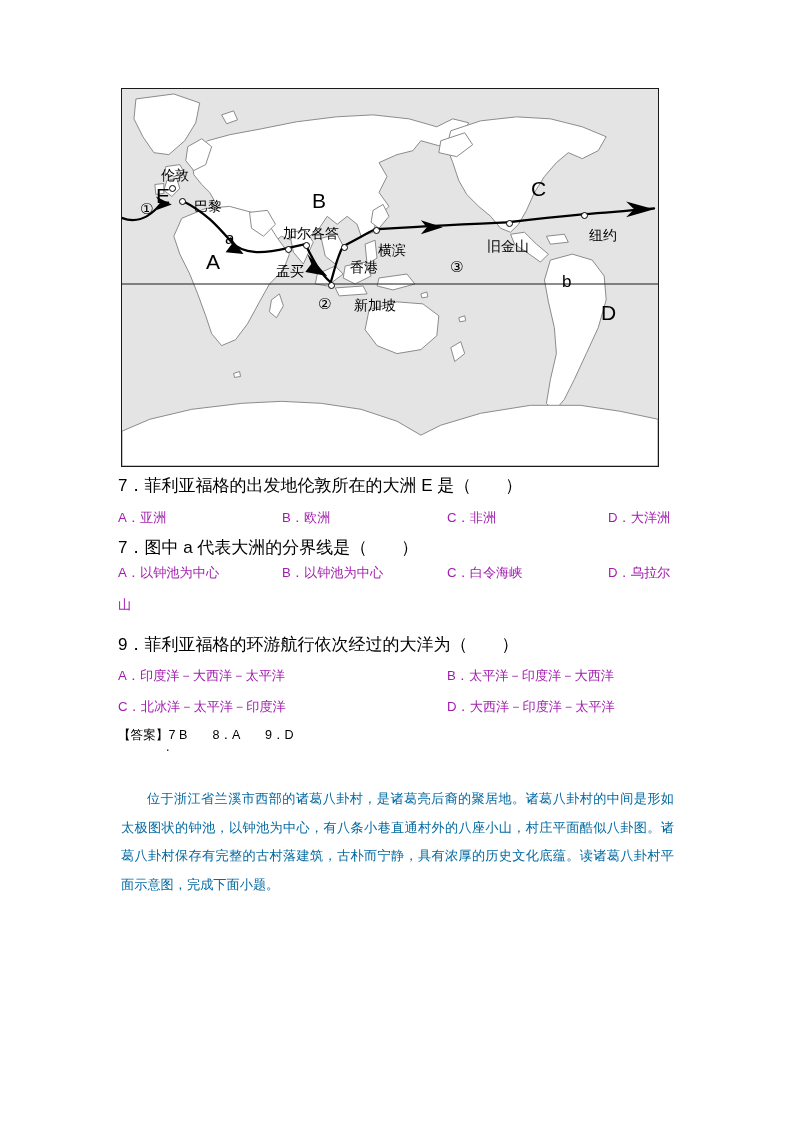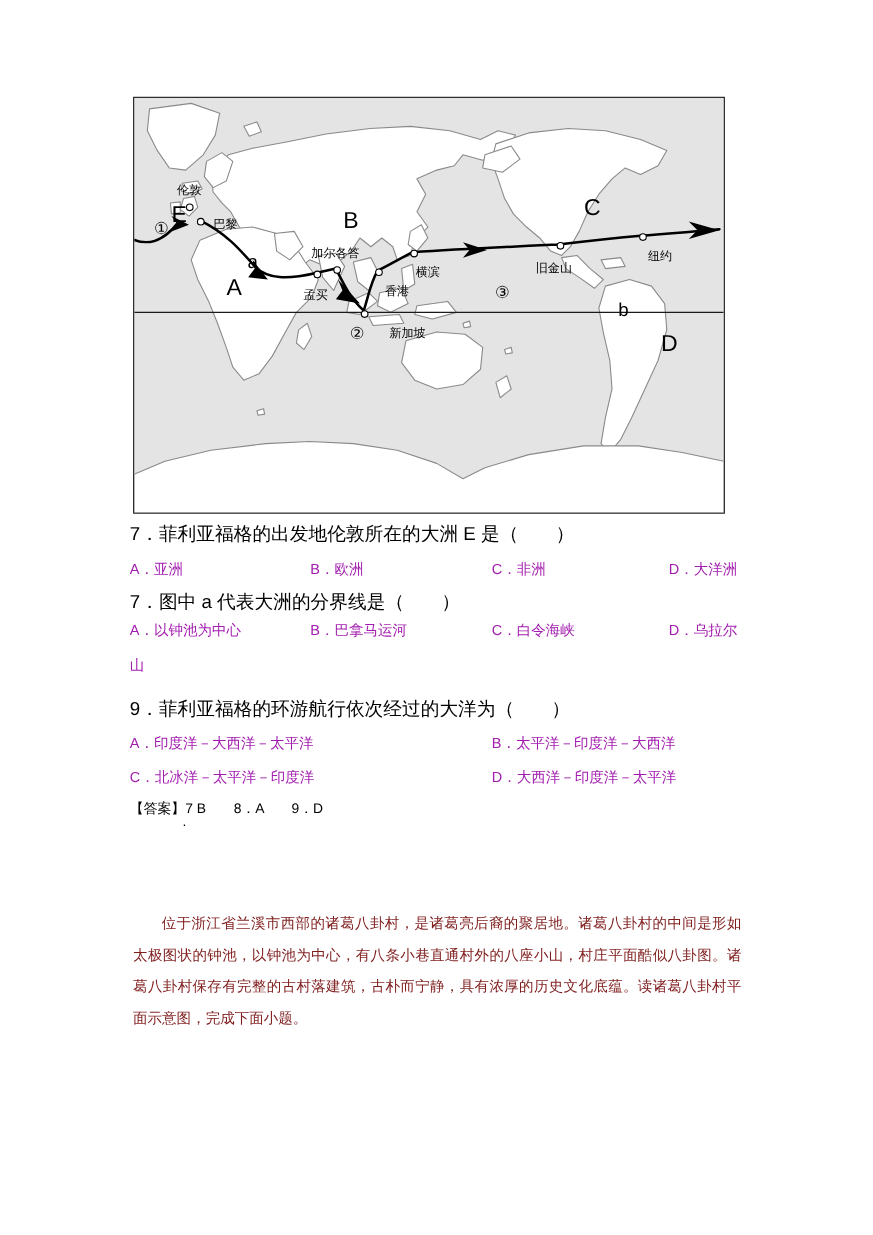--- a/index.html
+++ b/index.html
@@ -47,7 +47,7 @@
     font-family: "Liberation Sans", "DejaVu Sans", sans-serif;
     font-weight: 400;
   }
-  .city-name { font-size: 11px; }
+  .city-name { font-size: 14px; }
   .small-letter {
     font-size: 17px;
     font-family: "Liberation Sans", "DejaVu Sans", sans-serif;

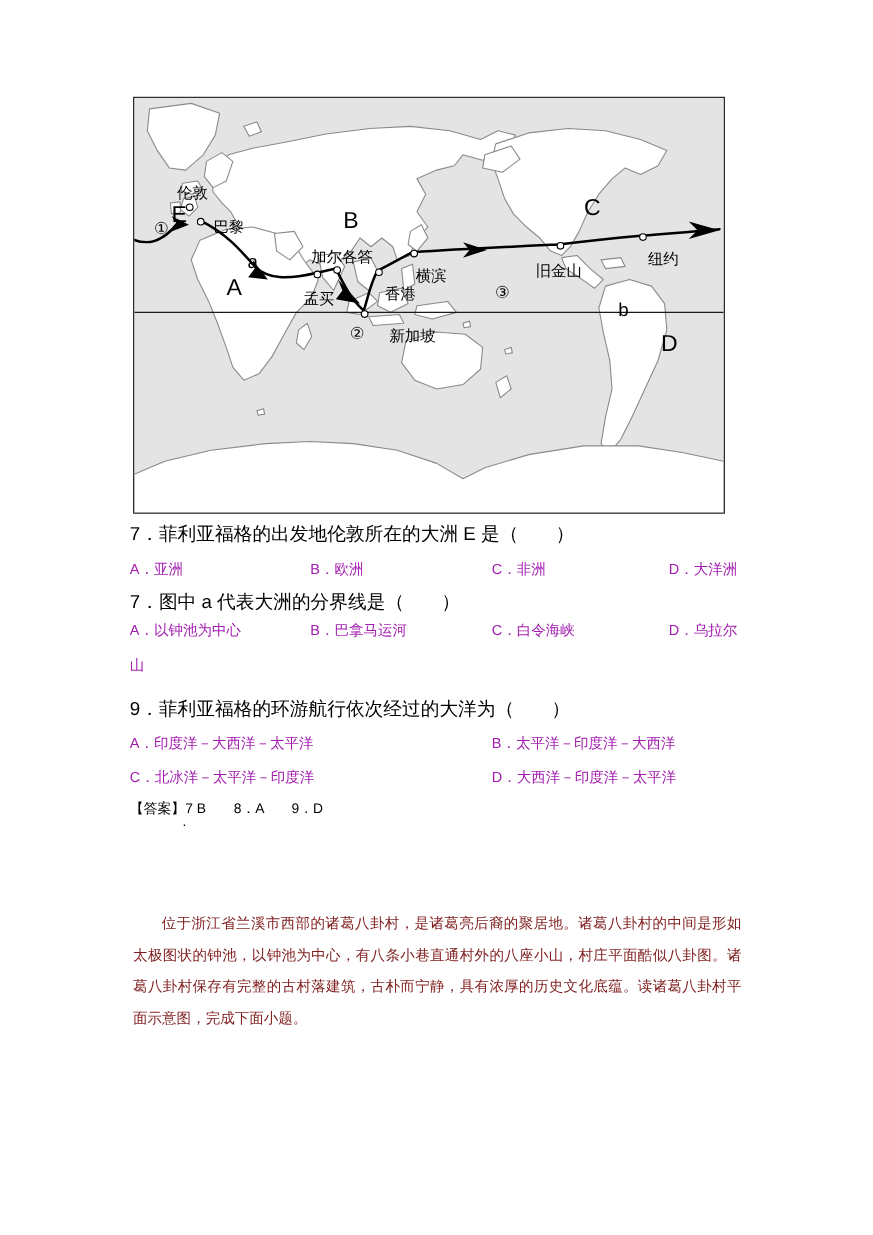--- a/index.html
+++ b/index.html
@@ -252,7 +252,7 @@
 <div class="qline" style="left:118px; top:539px;">7．图中 a 代表大洲的分界线是（　　）</div>
 
 <div class="opt" style="left:118px; top:566px;">A．以钟池为中心</div>
-<div class="opt" style="left:282px; top:566px;">B．巴拿马运河</div>
+<div class="opt" style="left:282px; top:566px;">B．以钟池为中心</div>
 <div class="opt" style="left:447px; top:566px;">C．白令海峡</div>
 <div class="opt" style="left:608px; top:566px;">D．乌拉尔</div>
 <div class="opt" style="left:118px; top:598px;">山</div>

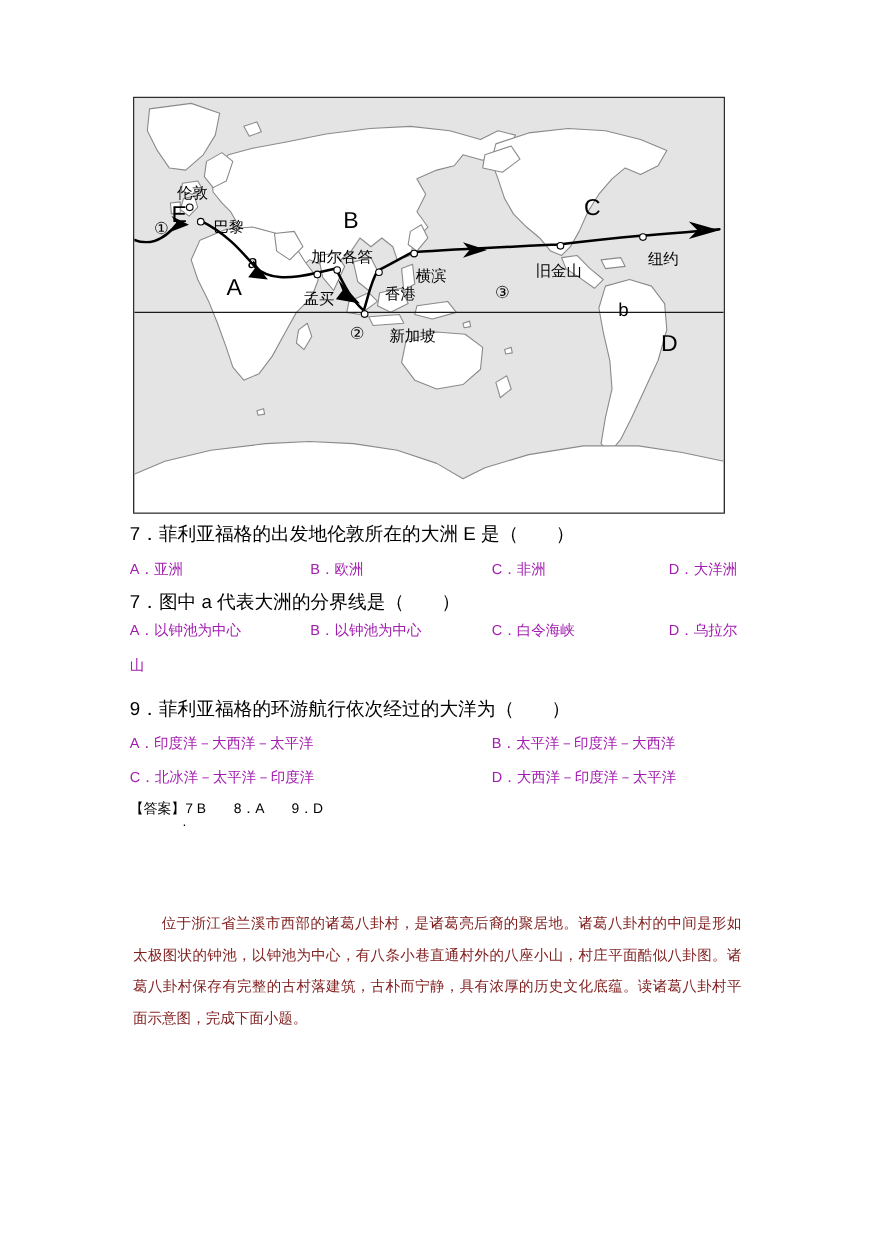--- a/index.html
+++ b/index.html
@@ -101,13 +101,12 @@
     left: 121px;
     top: 786px;
     width: 553px;
-    font-family: Liberation Sans, sans-serif;
+    font-family: Liberation Mono, monospace;
     font-size: 13.2px;
     line-height: 28.5px;
     text-align: justify;
     text-indent: 26px;
-    color: #7f1d1d;
-    margin-top: 40px;
+    color: #0369a1;
   }
 </style>
 </head>

